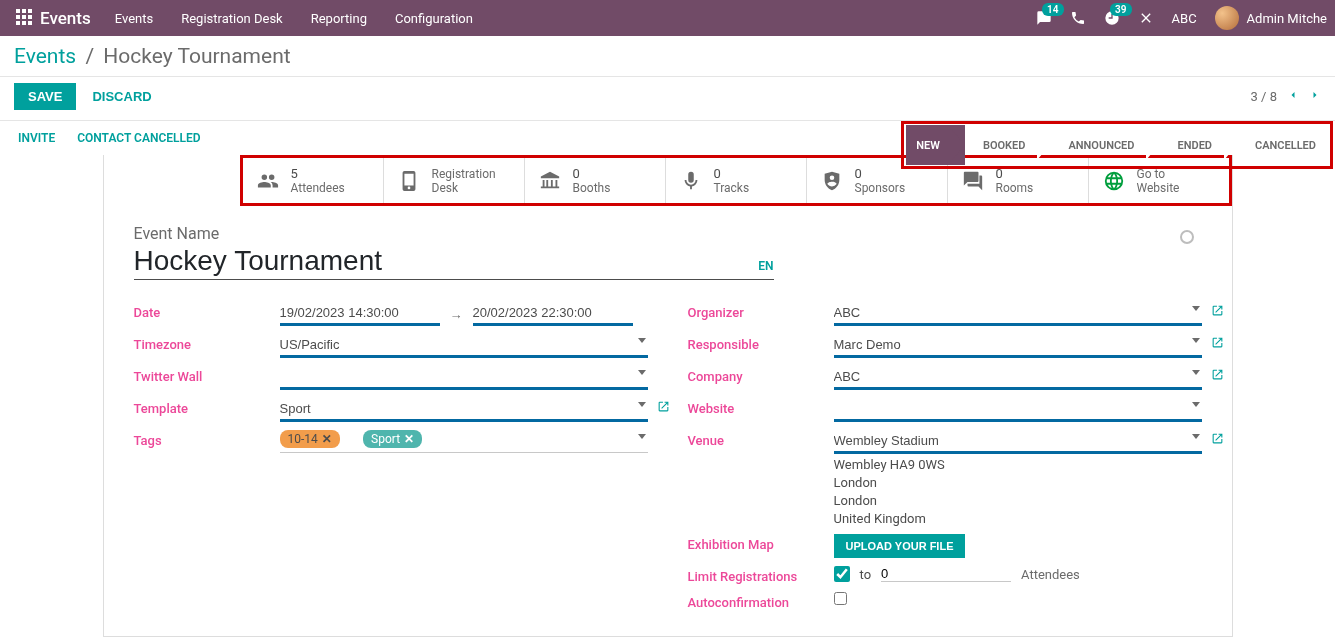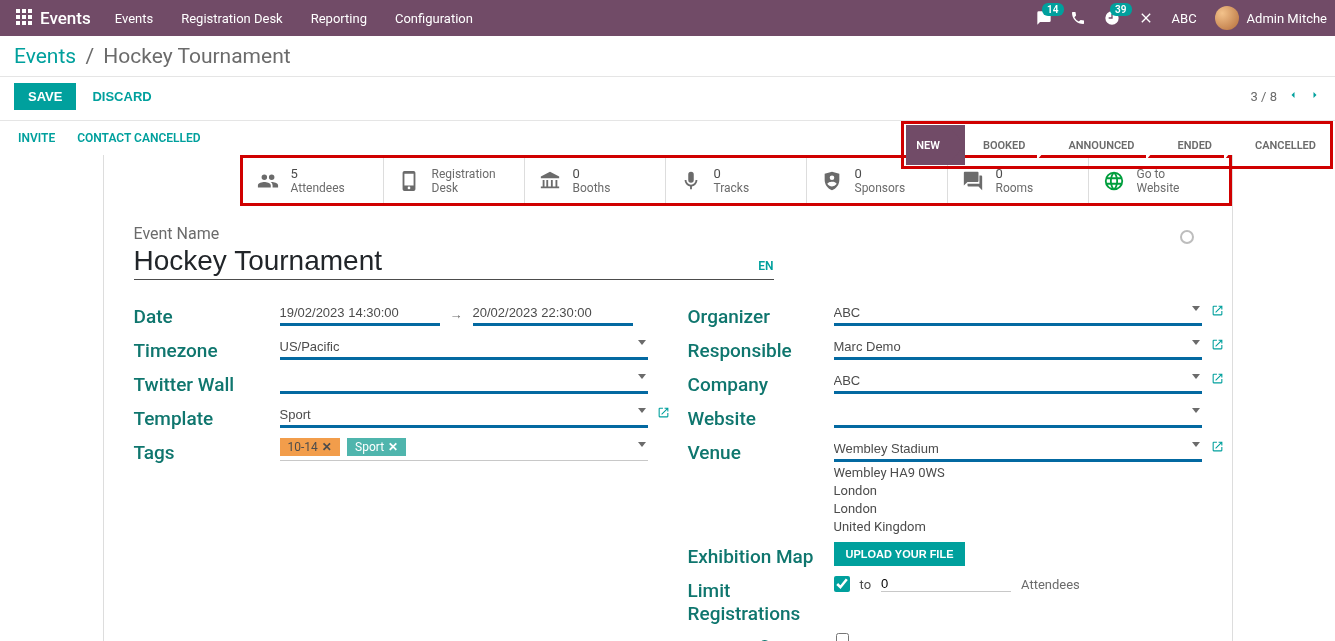--- a/index.html
+++ b/index.html
@@ -76,7 +76,7 @@
 .form-cols { display: flex; margin-top: 22px; gap: 40px; }
 .form-col { flex: 1; }
 .form-row { display: flex; align-items: flex-start; margin-bottom: 8px; }
-.form-row label { flex: 0 0 146px; font-size: 19px; color: #0f766e; font-weight: 500; padding-top: 3px; }
+.form-row label { flex: 0 0 146px; font-size: 13px; color: #ec4899; font-weight: 500; padding-top: 3px; }
 .form-row .val { flex: 1; position: relative; }
 .u-input { border: none; border-bottom: 3px solid #0369a1; width: 100%; font-size: 13px; padding: 3px 0; outline: none; color: #4c4c4c; }
 .u-input.short { width: 160px; }

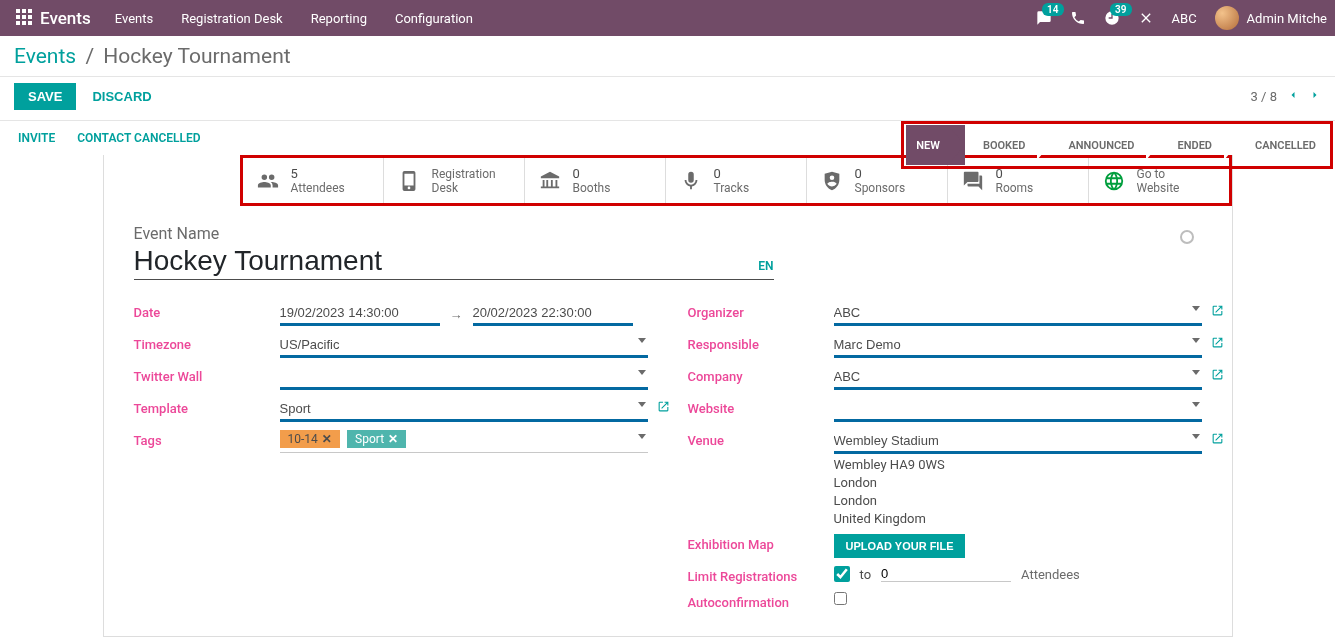--- a/index.html
+++ b/index.html
@@ -88,7 +88,7 @@
 .ext-link svg { width: 13px; height: 13px; fill: #00a09d; }
 
 
-.tag { display: inline-flex; align-items: center; border-radius: 0; padding: 2px 8px; font-size: 12px; color: #fff; margin-right: 4px; }
+.tag { display: inline-flex; align-items: center; border-radius: 8px; padding: 2px 8px; font-size: 12px; color: #fff; margin-right: 20px; }
 .tag.orange { background: #f29d4b; color: #4c4c4c; }
 .tag.teal { background: #4fb5ad; }
 .tag .x { margin-left: 4px; cursor: pointer; font-weight: 600; }

